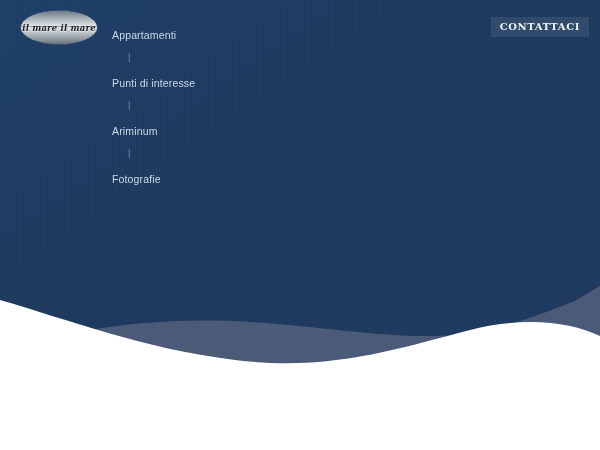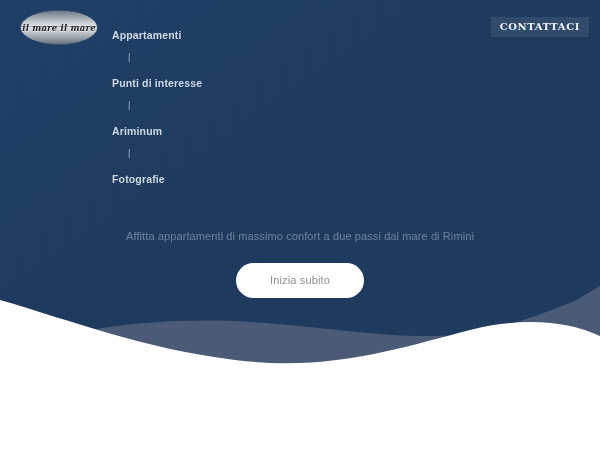--- a/index.html
+++ b/index.html
@@ -95,7 +95,6 @@
     left: 112px;
     top: 29px;
     width: 260px;
-    font-weight: bold;
   }
   .nav-group { }
   .nav-item {

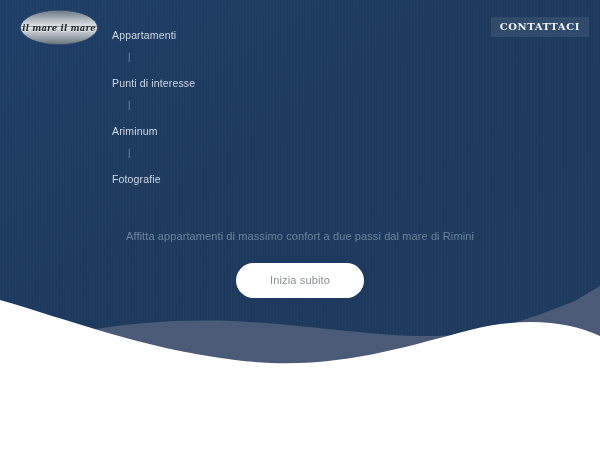--- a/index.html
+++ b/index.html
@@ -221,10 +221,6 @@
 
   </div>
 
-  <div id="hero">
-    <p id="hero-tagline">Affitta appartamenti di massimo confort a due passi dal mare di Rimini</p>
-    <button id="cta-btn">Inizia subito</button>
-  </div>
 
   <svg id="waves" viewBox="0 0 600 110" preserveAspectRatio="none">
 

